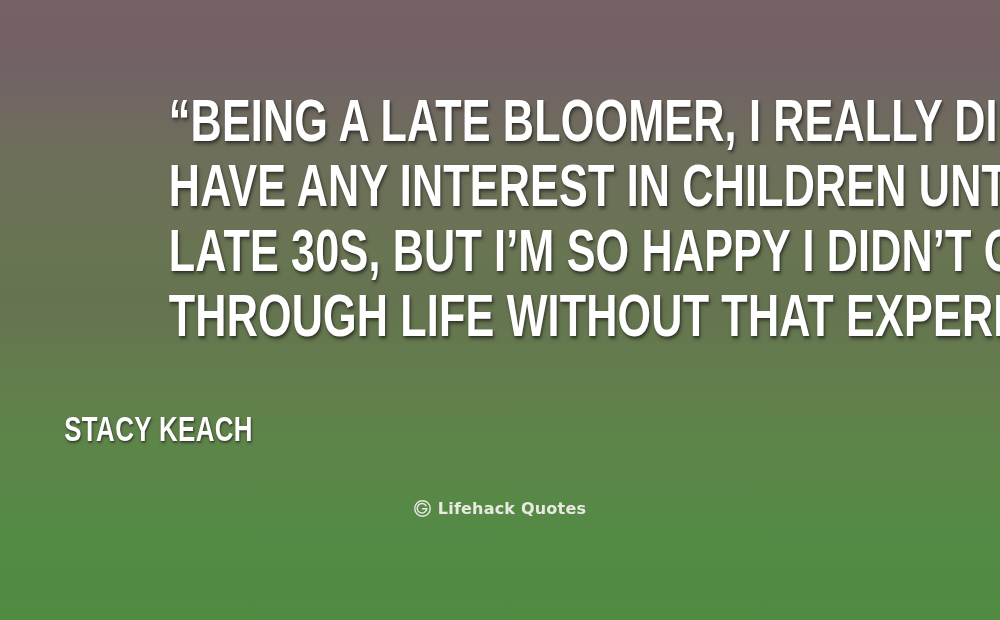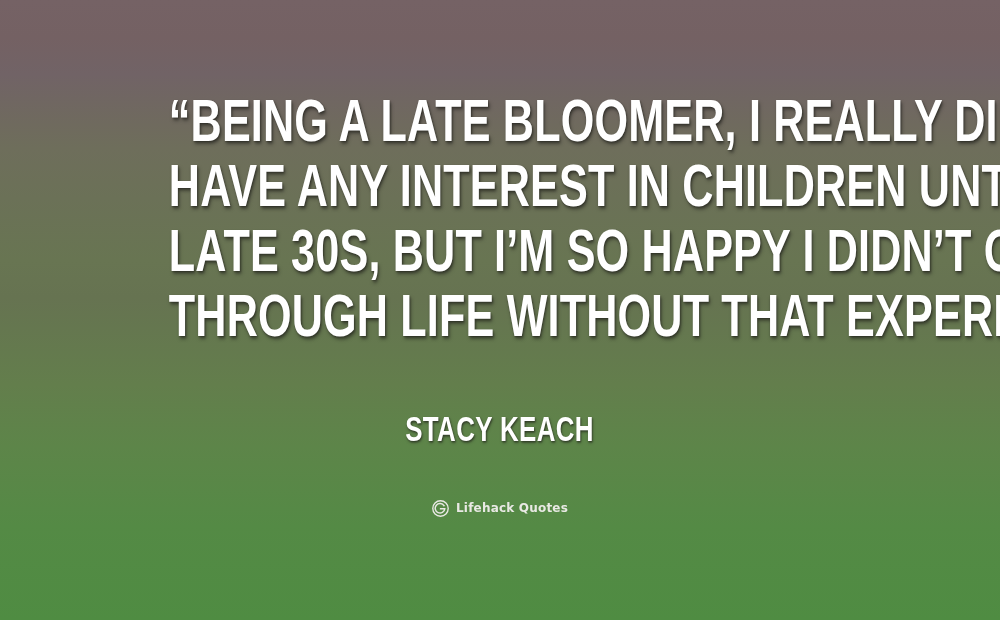--- a/index.html
+++ b/index.html
@@ -65,7 +65,8 @@
     left: 0;
     right: 0;
     top: 410px;
-    text-align: center;
+    text-align: left;
+    padding-left: 31px;
   }
 
   #author-name {

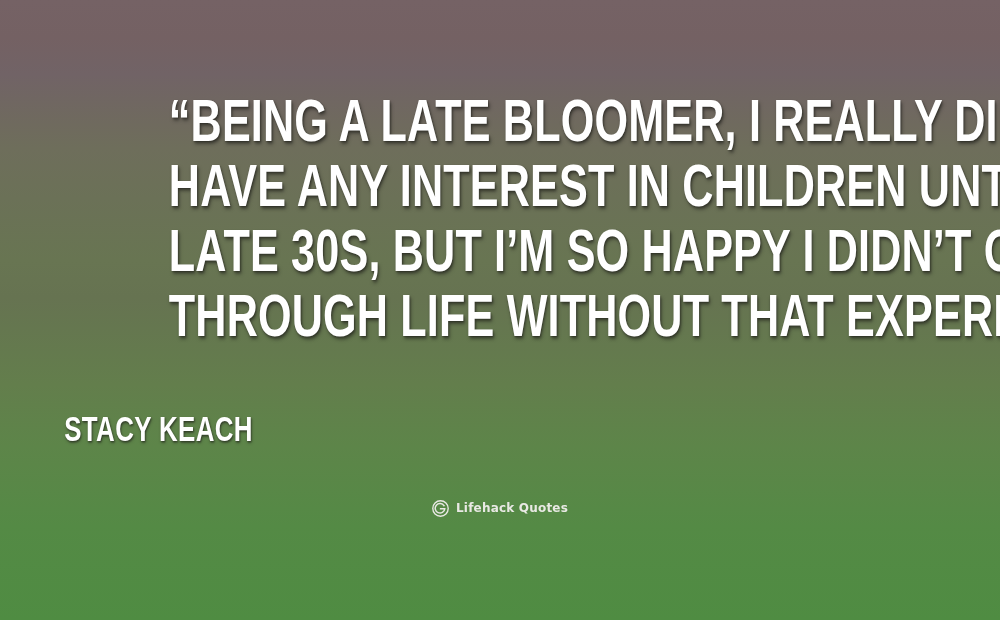--- a/index.html
+++ b/index.html
@@ -108,7 +108,7 @@
     color: #e9e9e4;
     font-family: "DejaVu Sans", "Liberation Sans", sans-serif;
     font-weight: bold;
-    font-size: 12px;
+    font-size: 16px;
     line-height: 17px;
     letter-spacing: 0.2px;
     white-space: nowrap;

